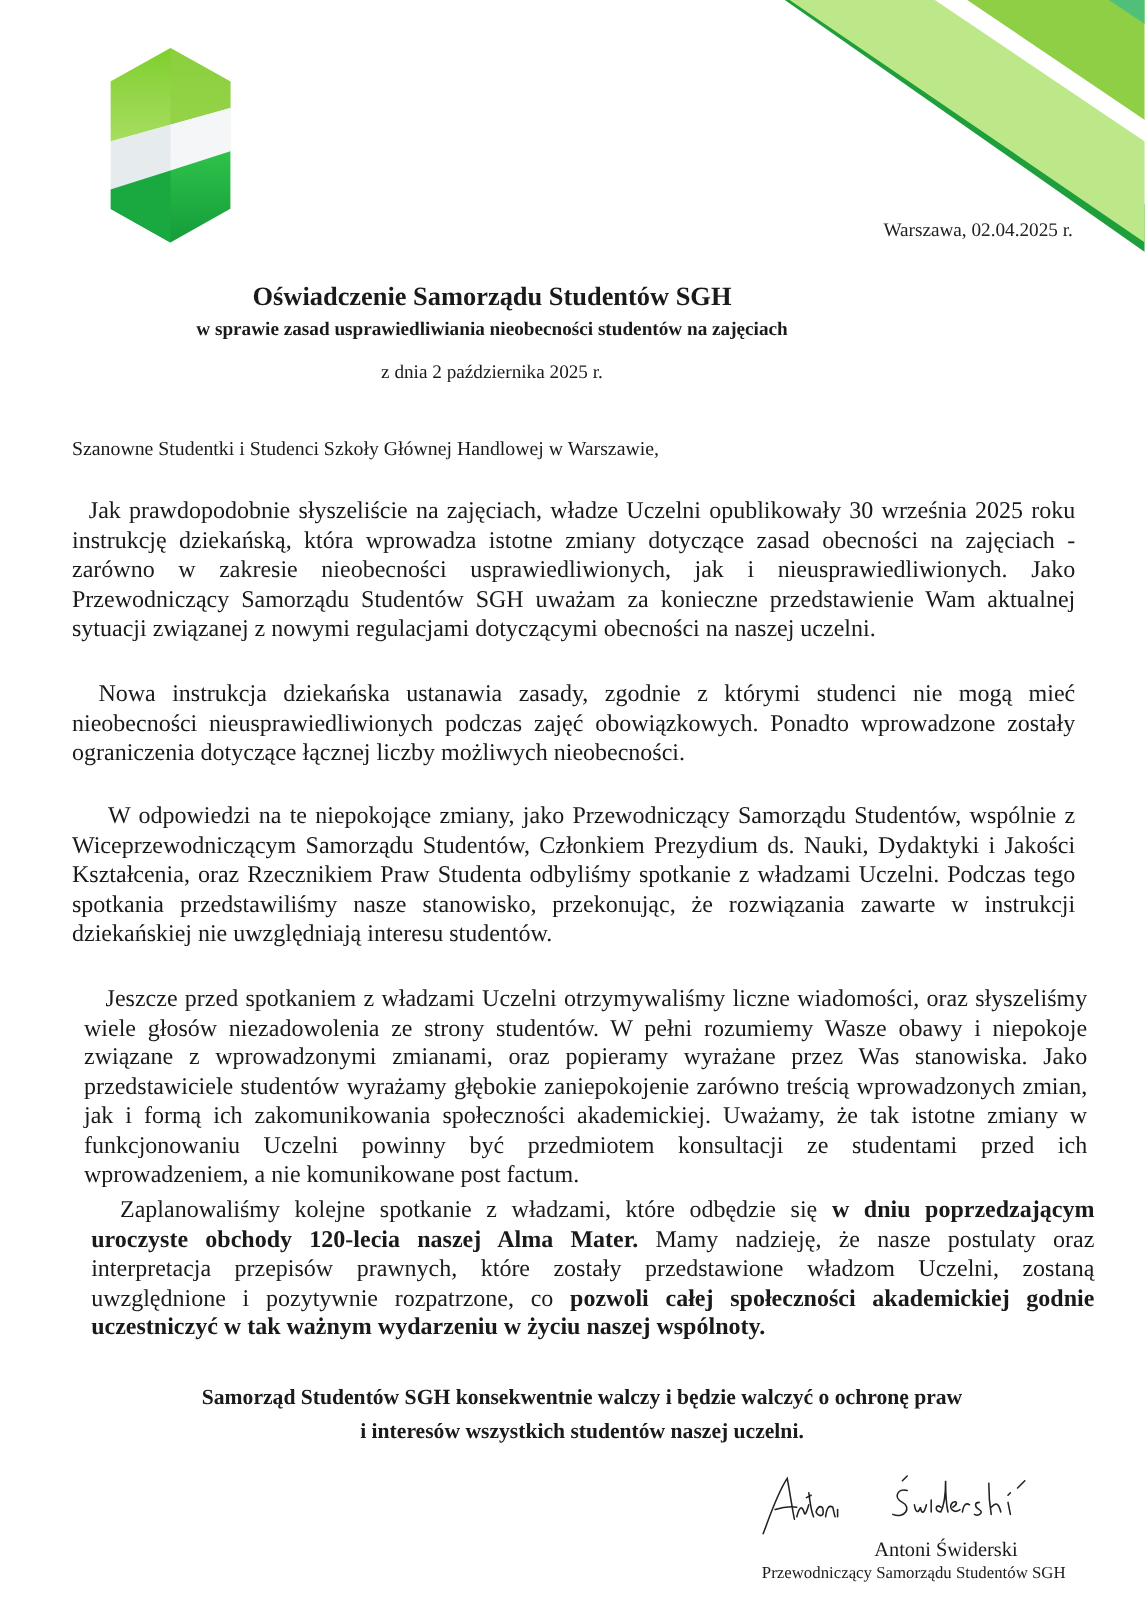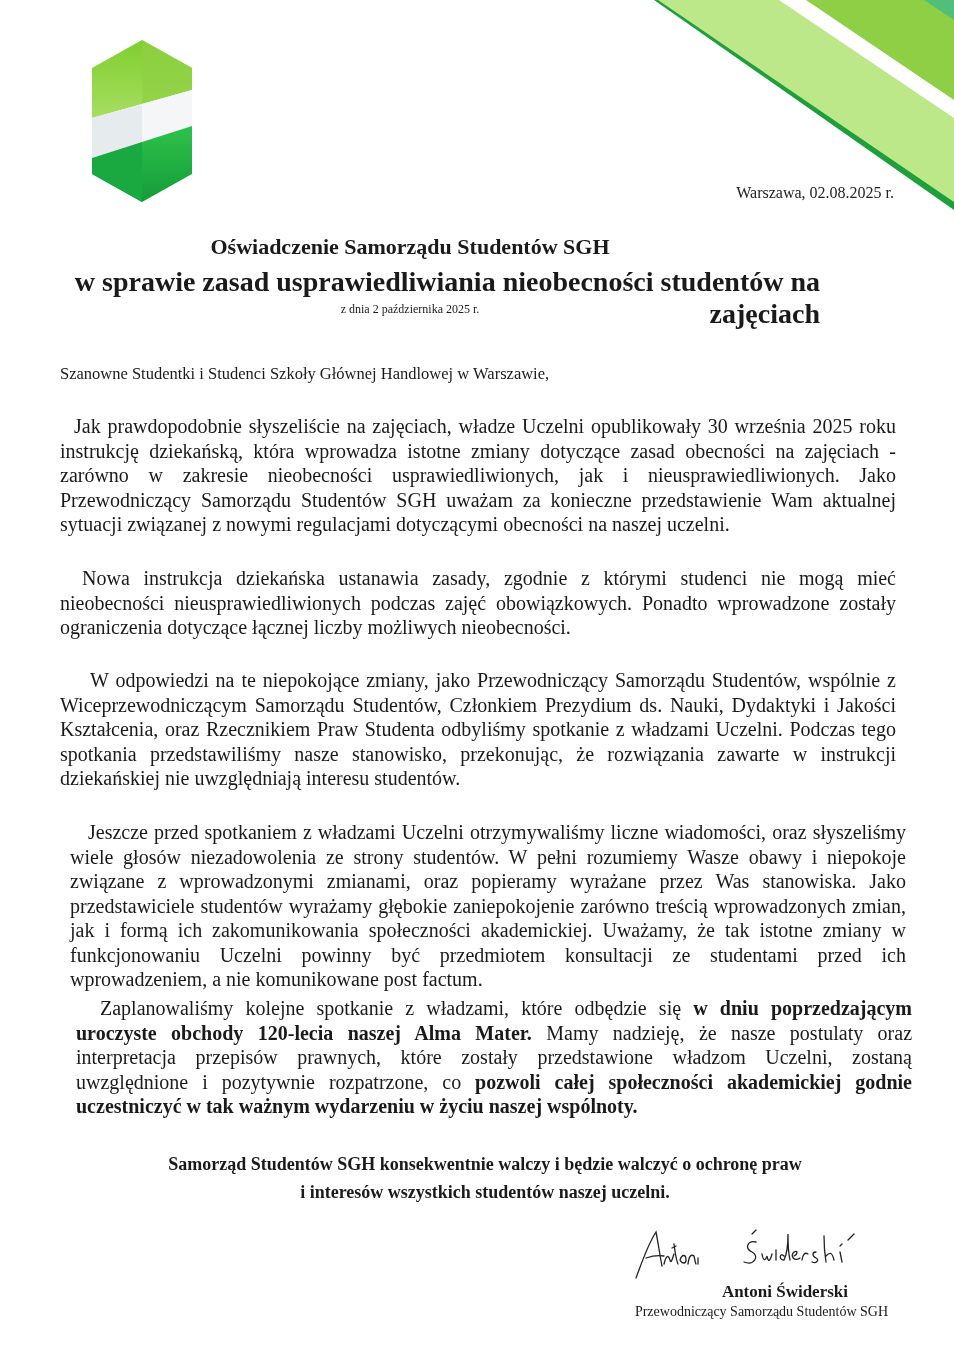--- a/index.html
+++ b/index.html
@@ -57,7 +57,7 @@
   <polygon points="290,0 320,0 320,20" fill="#4fbf7a"></polygon>
 </svg>
 
-<div class="date">Warszawa, 02.08.2025 r.</div>
+<div class="date">Warszawa, 02.04.2025 r.</div>
 
 <div class="title t1">Oświadczenie Samorządu Studentów SGH</div>
 <div class="title t2">w sprawie zasad usprawiedliwiania nieobecności studentów na zajęciach</div>

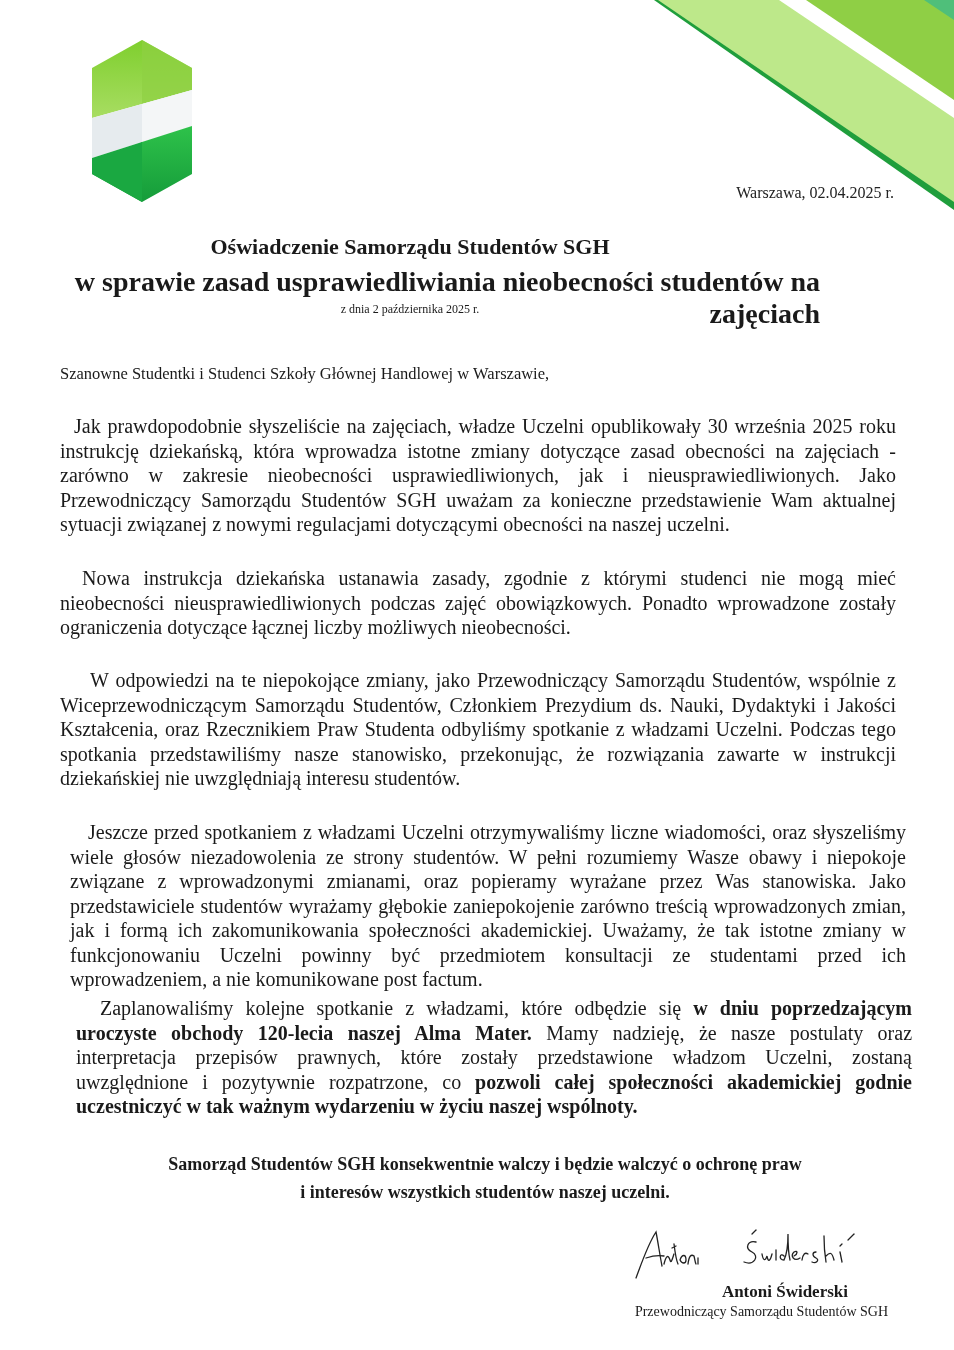--- a/index.html
+++ b/index.html
@@ -10,7 +10,7 @@
   .date { position: absolute; right: 60px; top: 184px; font-size: 16px; color: #222; }
   .title { position: absolute; left: 0; width: 820px; text-align: center; }
   .t1 { top: 234px; font-size: 22px; font-weight: bold; }
-  .t2 { top: 266px; font-size: 28px; font-weight: bold; text-align: right; }
+  .t2 { top: 266px; font-size: 16px; font-weight: bold; }
   .t3 { top: 302px; font-size: 12px; }
   .salutation { position: absolute; left: 60px; top: 364px; font-size: 16.5px; font-weight: normal; }
   .para { position: absolute; left: 60px; width: 836px; font-size: 20px; line-height: 24.5px;

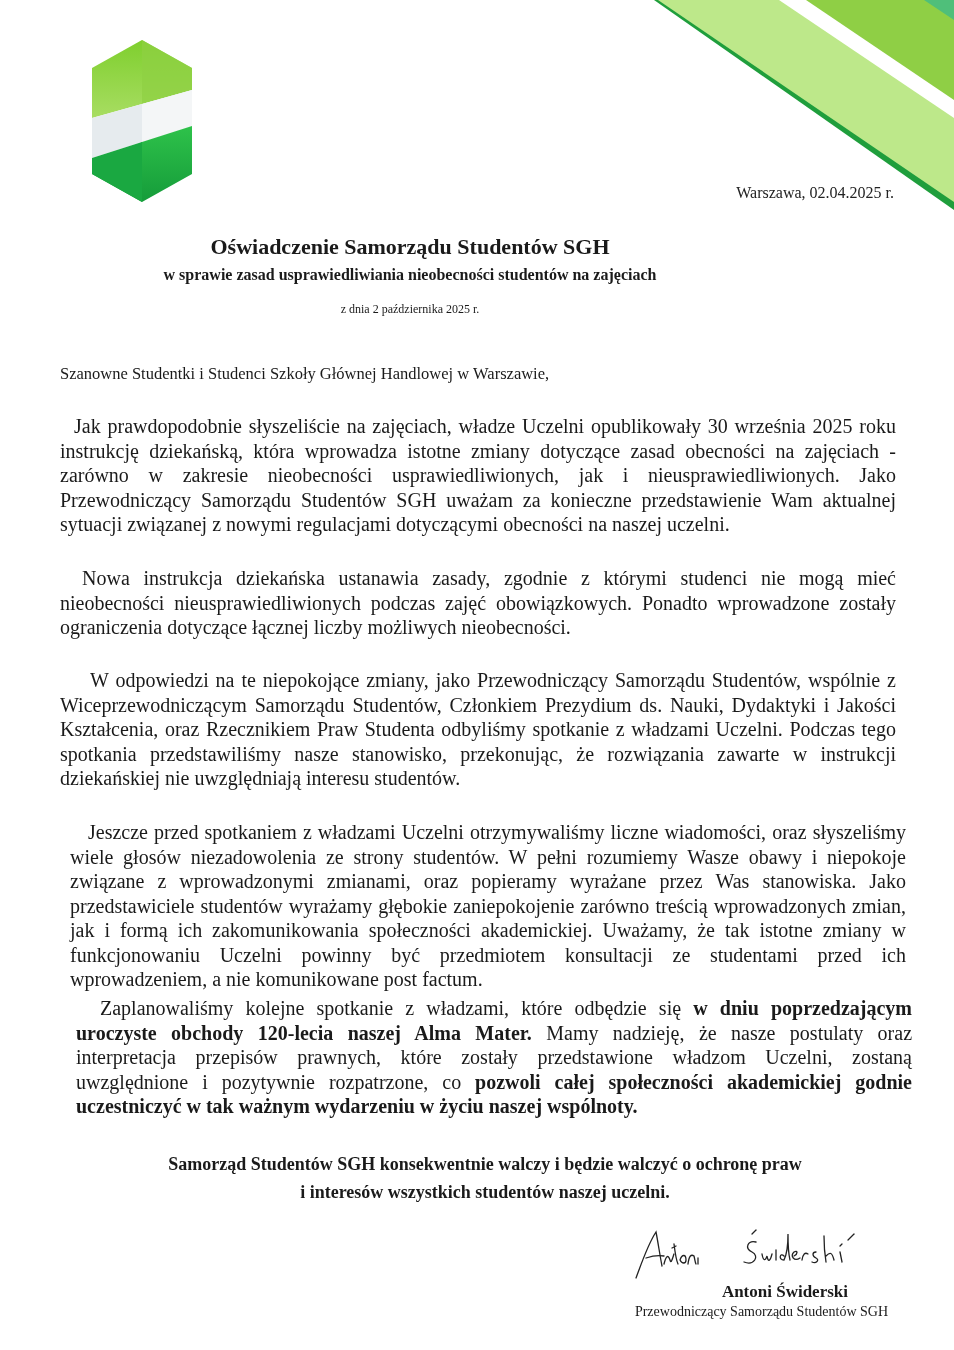--- a/index.html
+++ b/index.html
@@ -11,7 +11,7 @@
   .title { position: absolute; left: 0; width: 820px; text-align: center; }
   .t1 { top: 234px; font-size: 22px; font-weight: bold; }
   .t2 { top: 266px; font-size: 16px; font-weight: bold; }
-  .t3 { top: 302px; font-size: 12px; }
+  .t3 { top: 302px; font-size: 16px; }
   .salutation { position: absolute; left: 60px; top: 364px; font-size: 16.5px; font-weight: normal; }
   .para { position: absolute; left: 60px; width: 836px; font-size: 20px; line-height: 24.5px;
           text-align: justify; text-indent: 14px; margin: 0; }

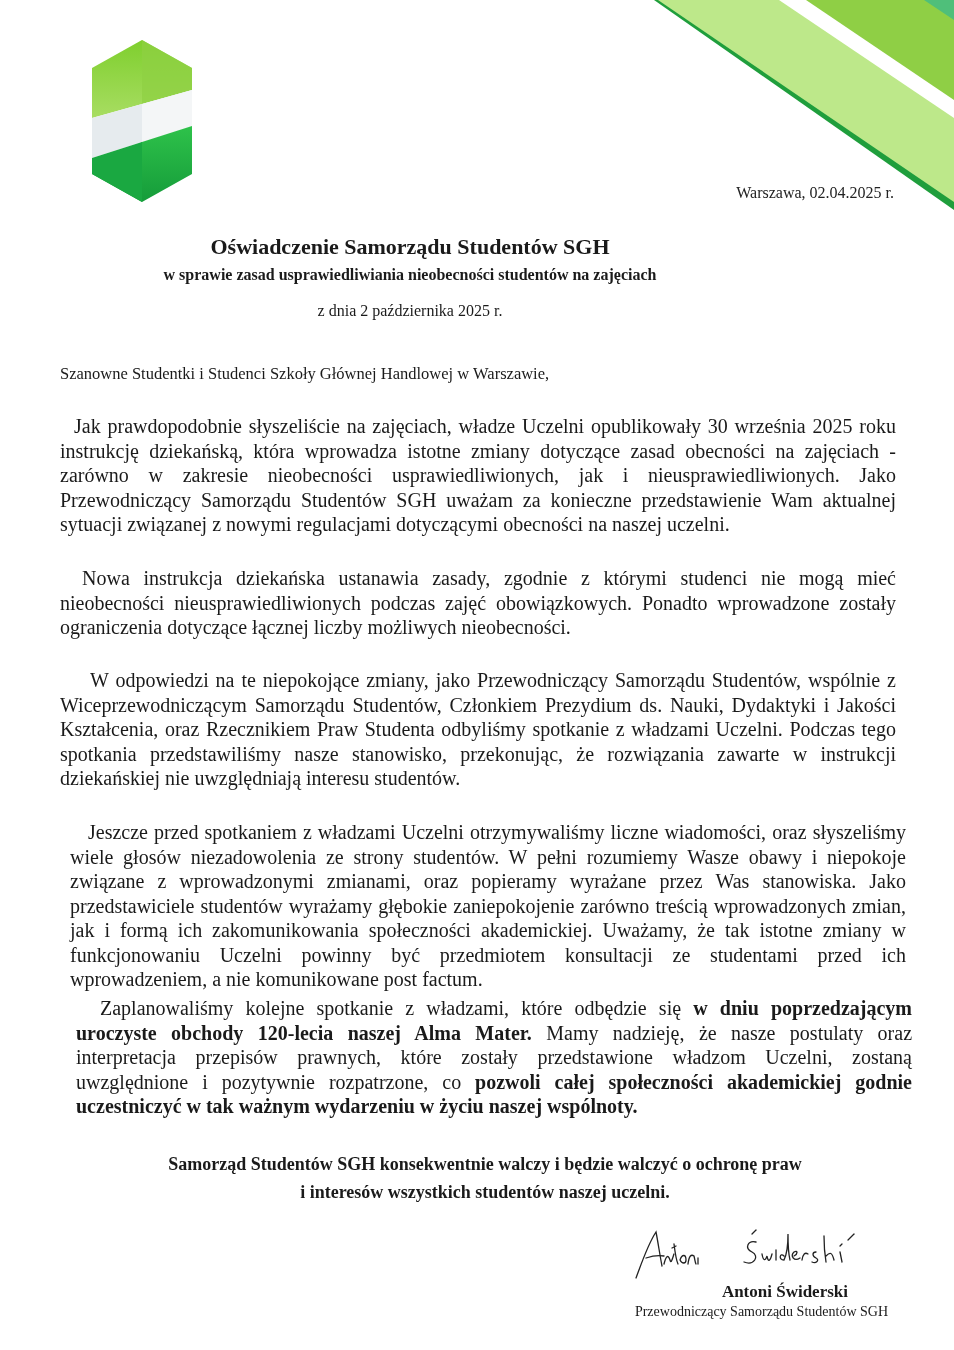--- a/index.html
+++ b/index.html
@@ -25,7 +25,7 @@
   .c1 { top: 1150px; }
   .c2 { top: 1178px; }
   .signature { position: absolute; left: 628px; top: 1226px; width: 250px; height: 60px; }
-  .sig-name { position: absolute; right: 106px; top: 1282px; font-size: 17px; font-weight: bold; text-align: right; }
+  .sig-name { position: absolute; right: 106px; top: 1282px; font-size: 17px; font-weight: normal; text-align: right; }
   .sig-role { position: absolute; right: 66px; top: 1304px; font-size: 14px; }
 </style>
 </head>

